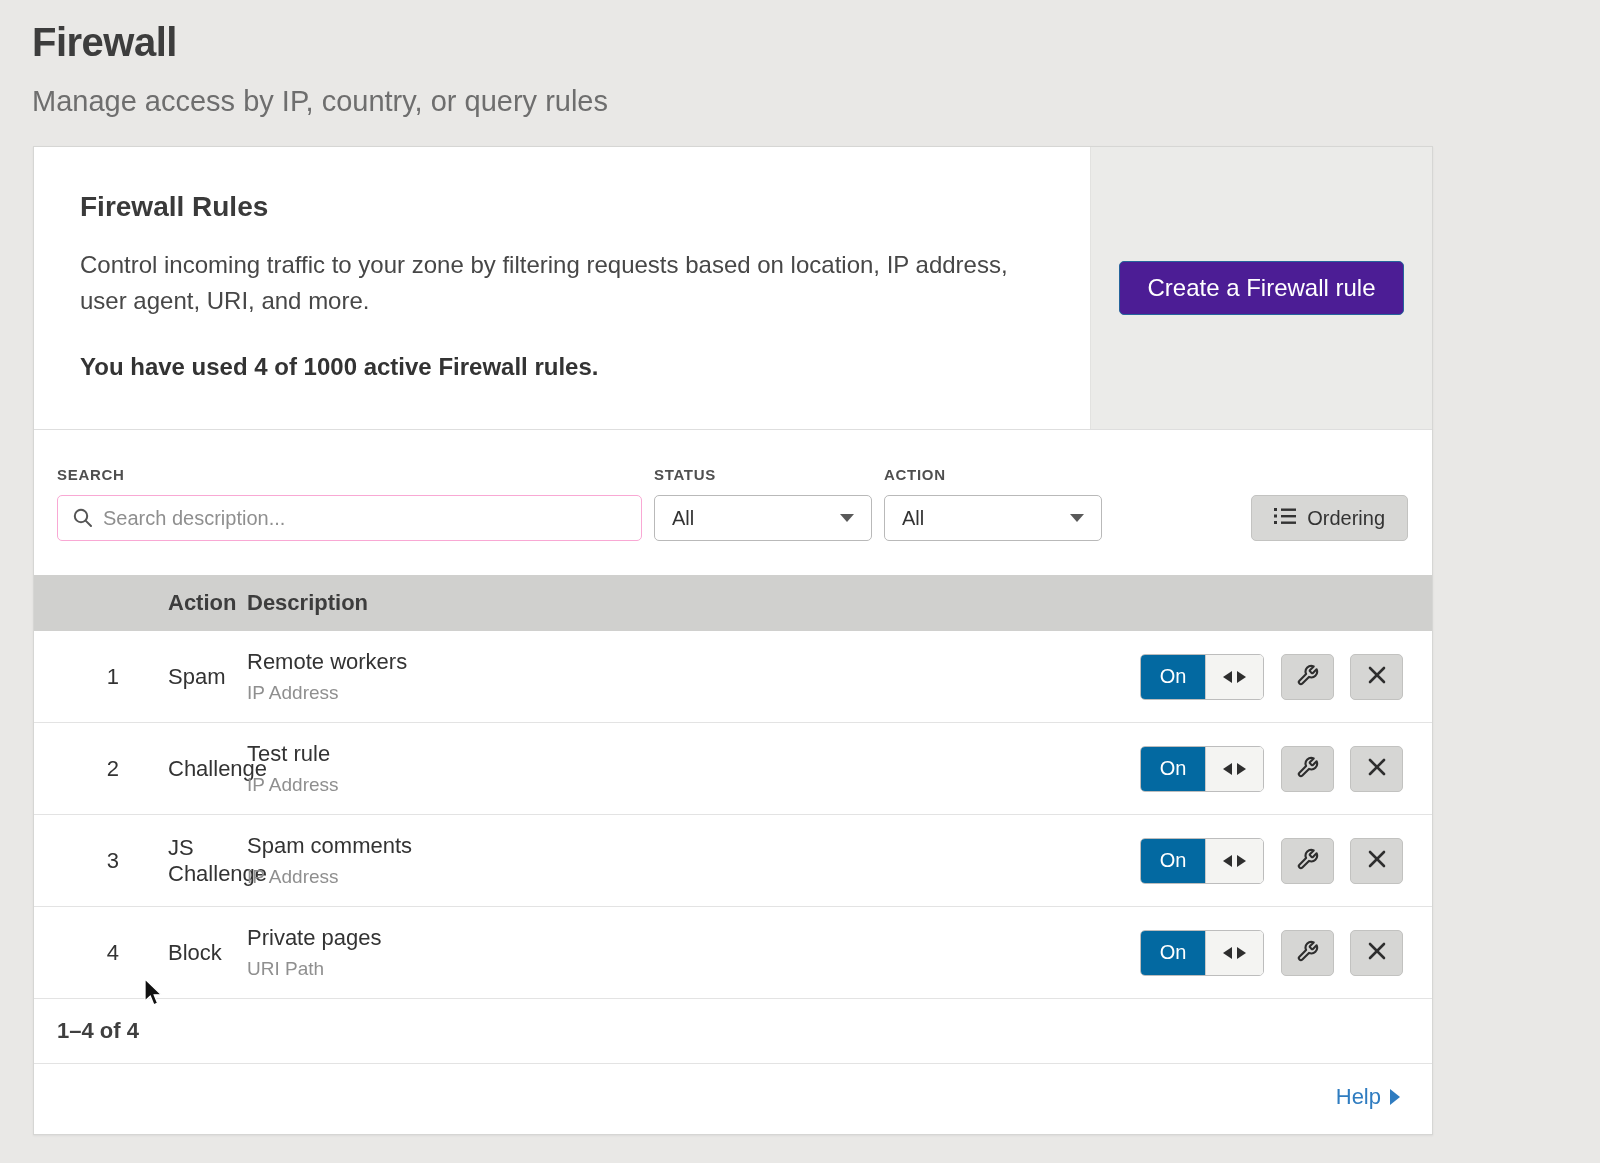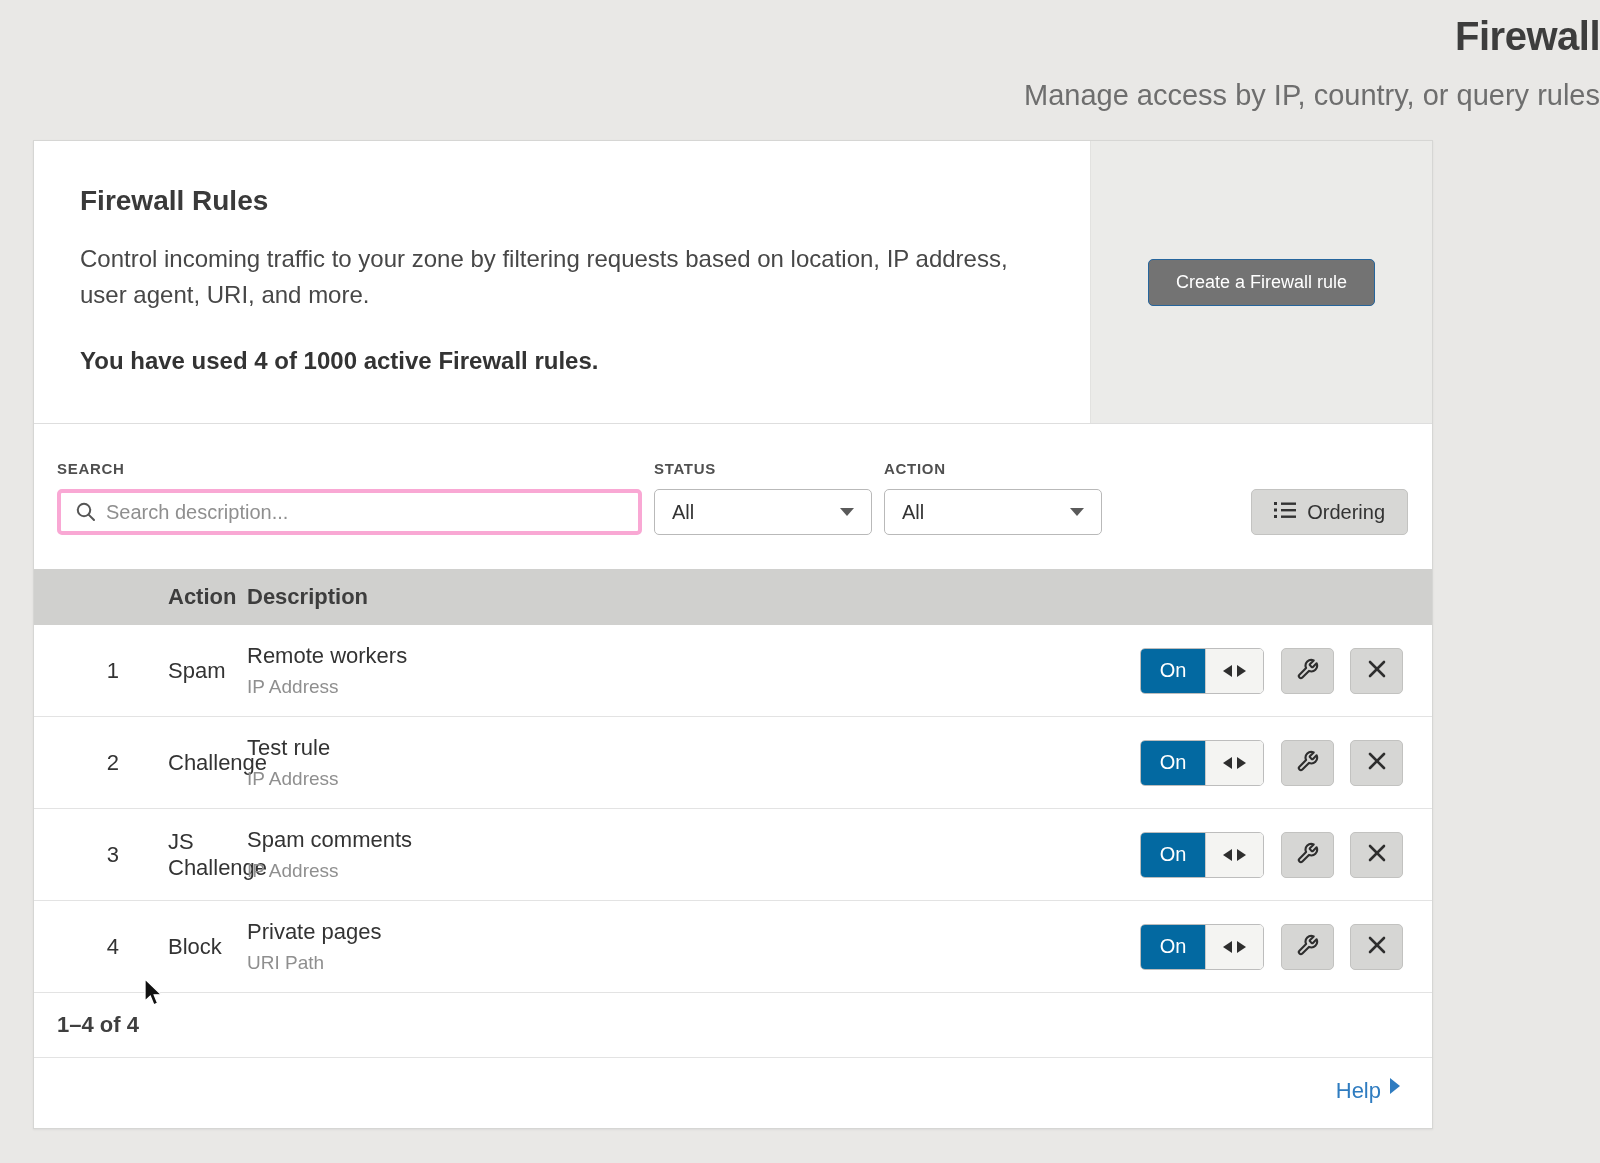--- a/index.html
+++ b/index.html
@@ -11,7 +11,7 @@
     position: relative;
     overflow: hidden;
   }
-  .page-header { padding: 14px 0 0 32px; text-align: right; }
+  .page-header { padding: 20px 0 0 32px; }
   .page-title {
     font-size: 40px;
     font-weight: 700;

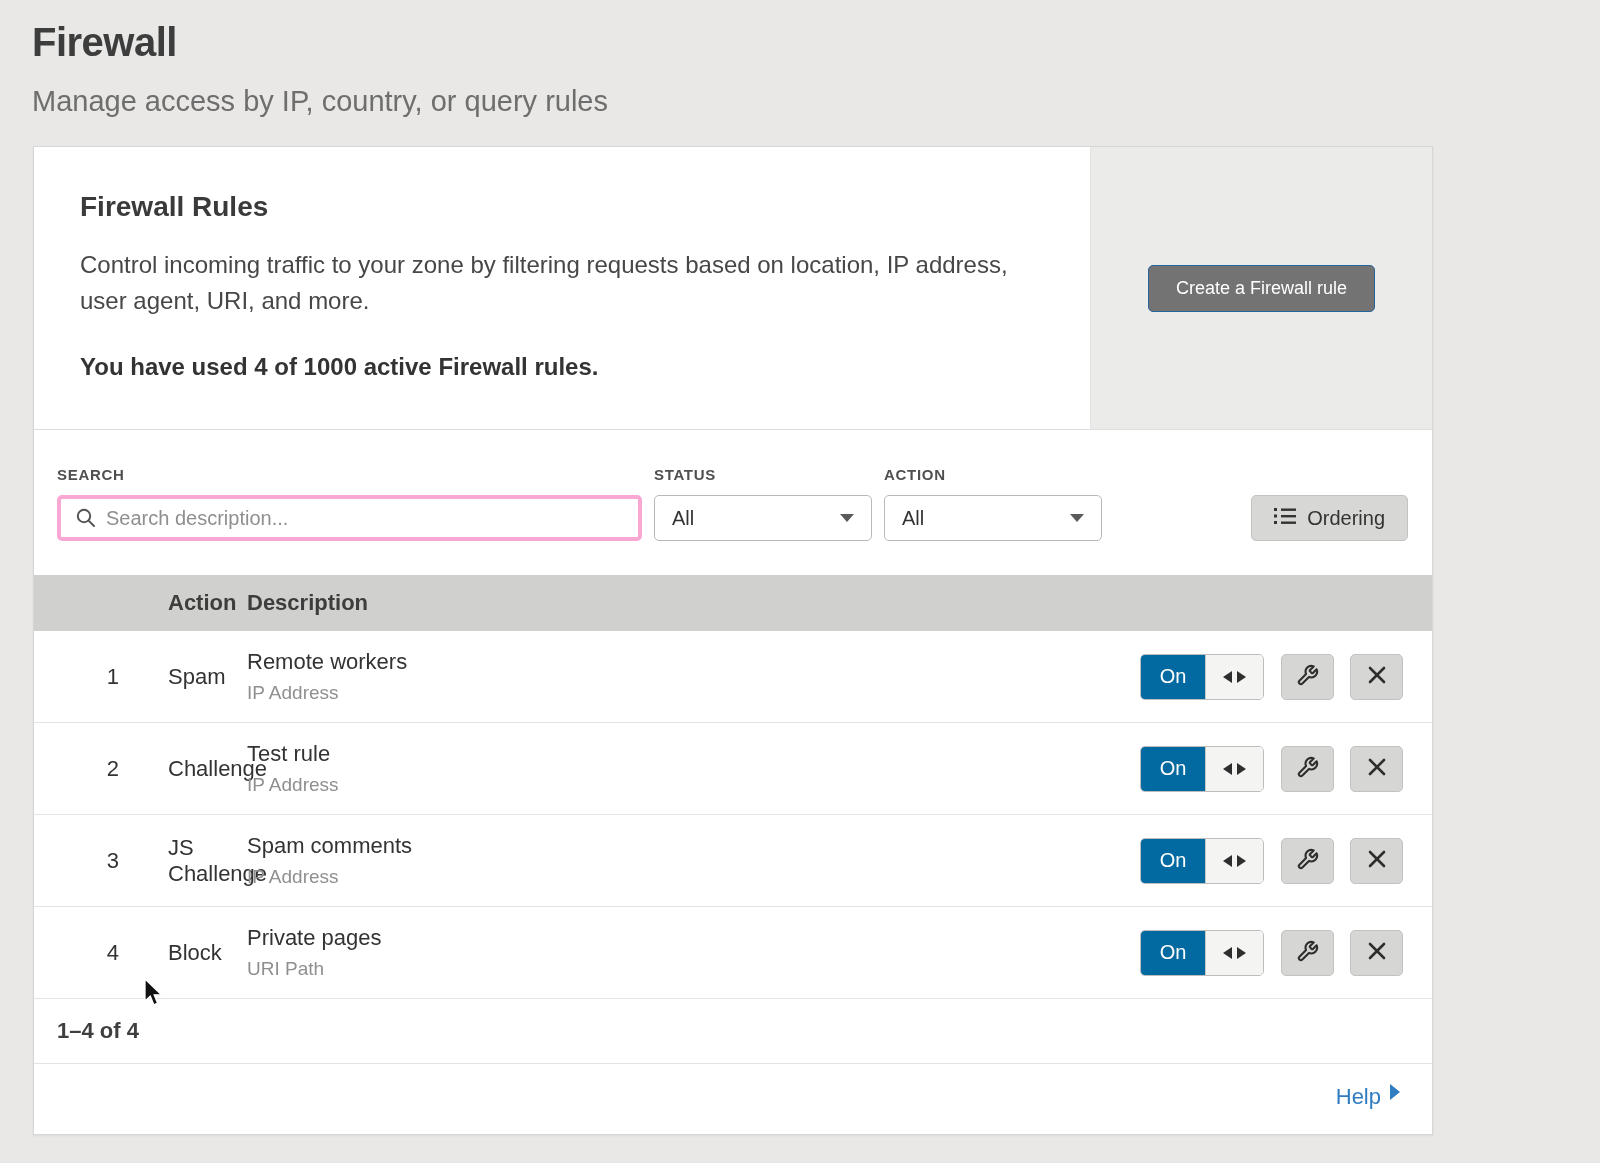--- a/index.html
+++ b/index.html
@@ -45,11 +45,11 @@
     display: flex; align-items: center; justify-content: center;
   }
   .create-btn {
-    background: #737373;
+    background: #4c1d95;
     border: 1px solid #26659c;
     color: #fff;
     font-family: "Liberation Sans", sans-serif;
-    font-size: 18px;
+    font-size: 24px;
     padding: 12px 27px;
     border-radius: 5px;
     cursor: pointer;

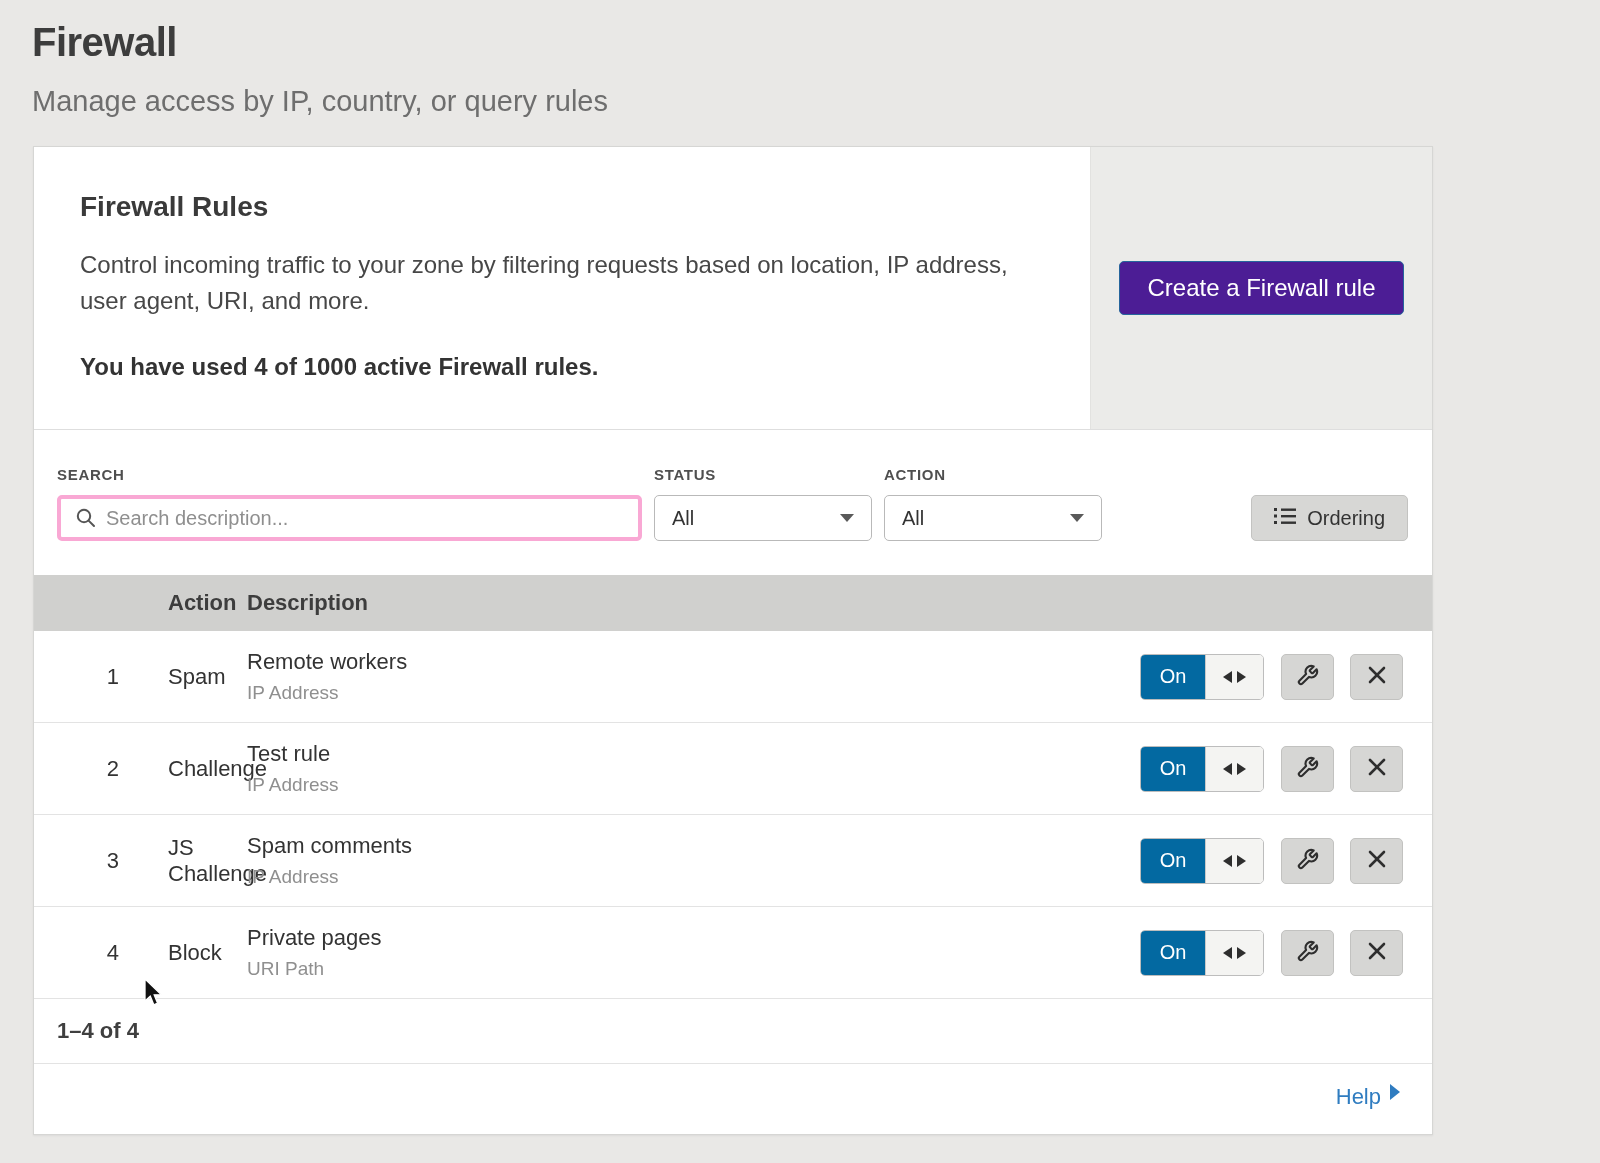--- a/index.html
+++ b/index.html
@@ -63,7 +63,7 @@
   }
   .search-box {
     width: 585px; height: 46px;
-    border: 4px solid #f9a8d4; border-radius: 5px;
+    border: 1px solid #f9a8d4; border-radius: 5px;
     background: #fff; display: flex; align-items: center;
   }
   .search-box .sicon { margin-left: 14px; display: flex; }

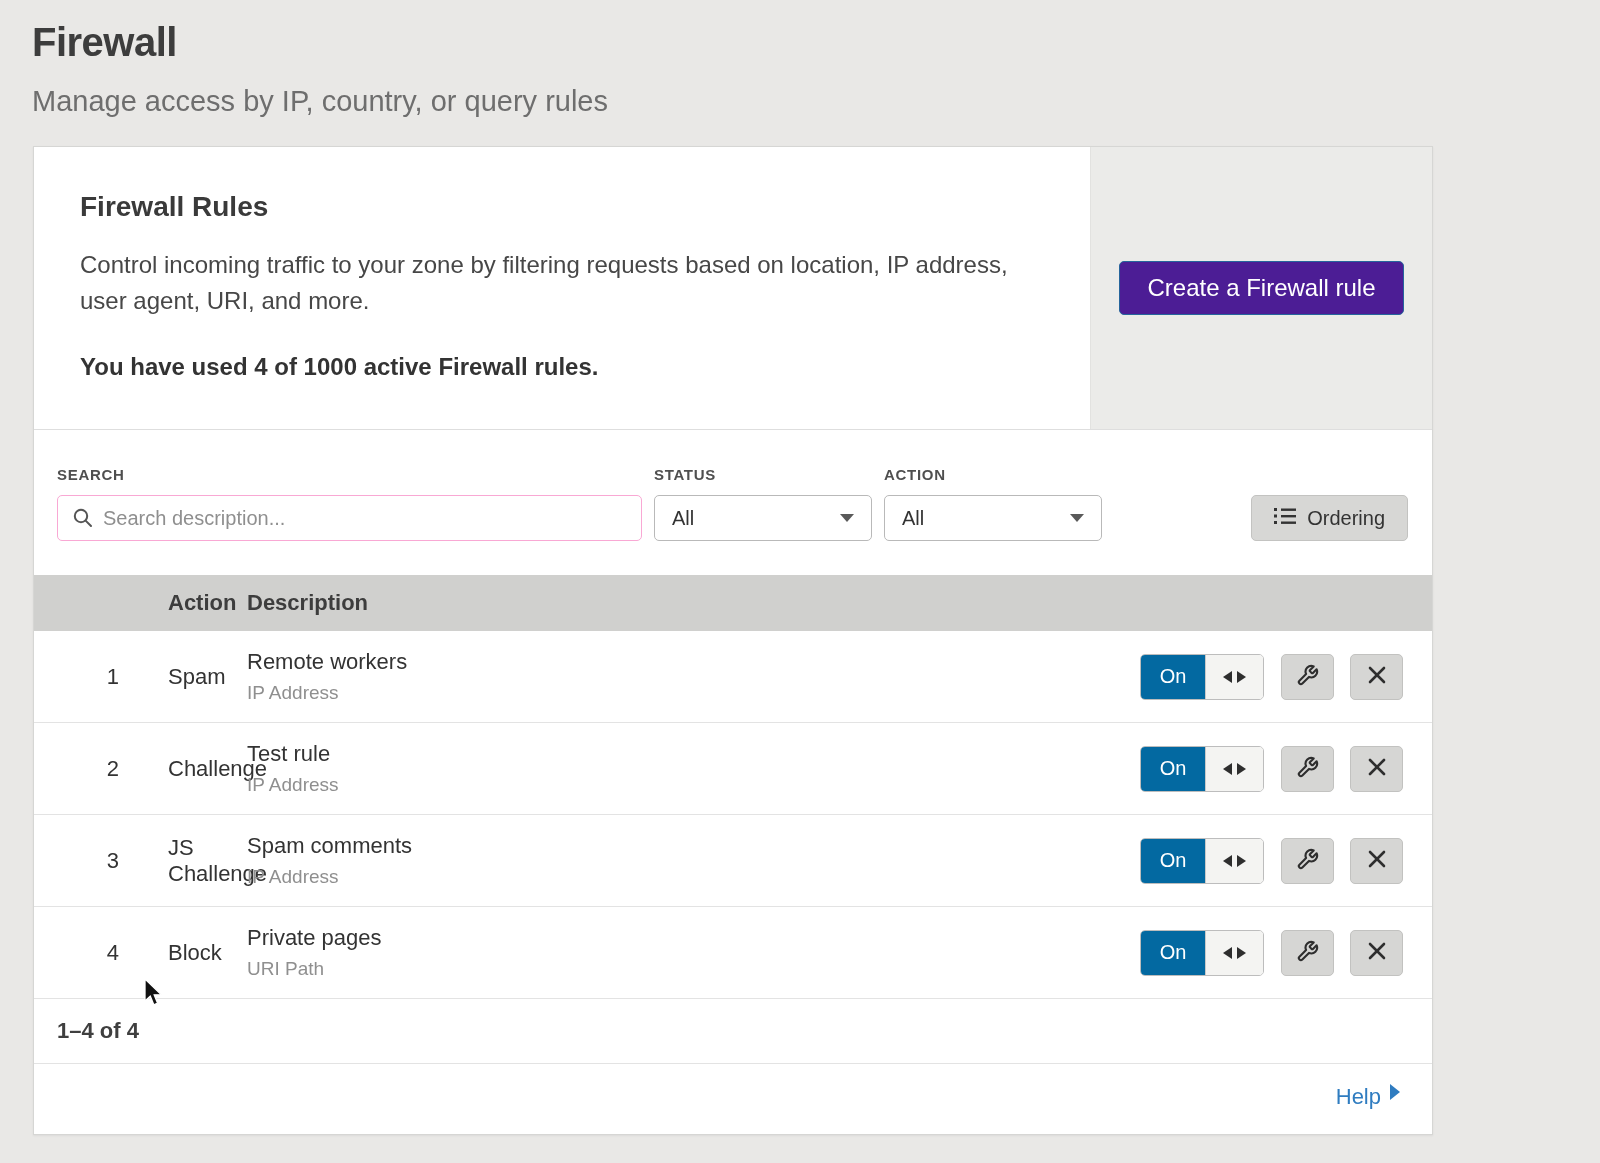--- a/index.html
+++ b/index.html
@@ -138,7 +138,7 @@
   .help-row { display: flex; justify-content: flex-end; align-items: center; padding: 20px 32px 24px; }
   .help-link {
     color: #2f7cc0; font-size: 22px; text-decoration: none;
-    display: flex; align-items: flex-start; gap: 9px; cursor: pointer;
+    display: flex; align-items: center; gap: 9px; cursor: pointer;
   }
   .help-arrow {
     width: 0; height: 0;

